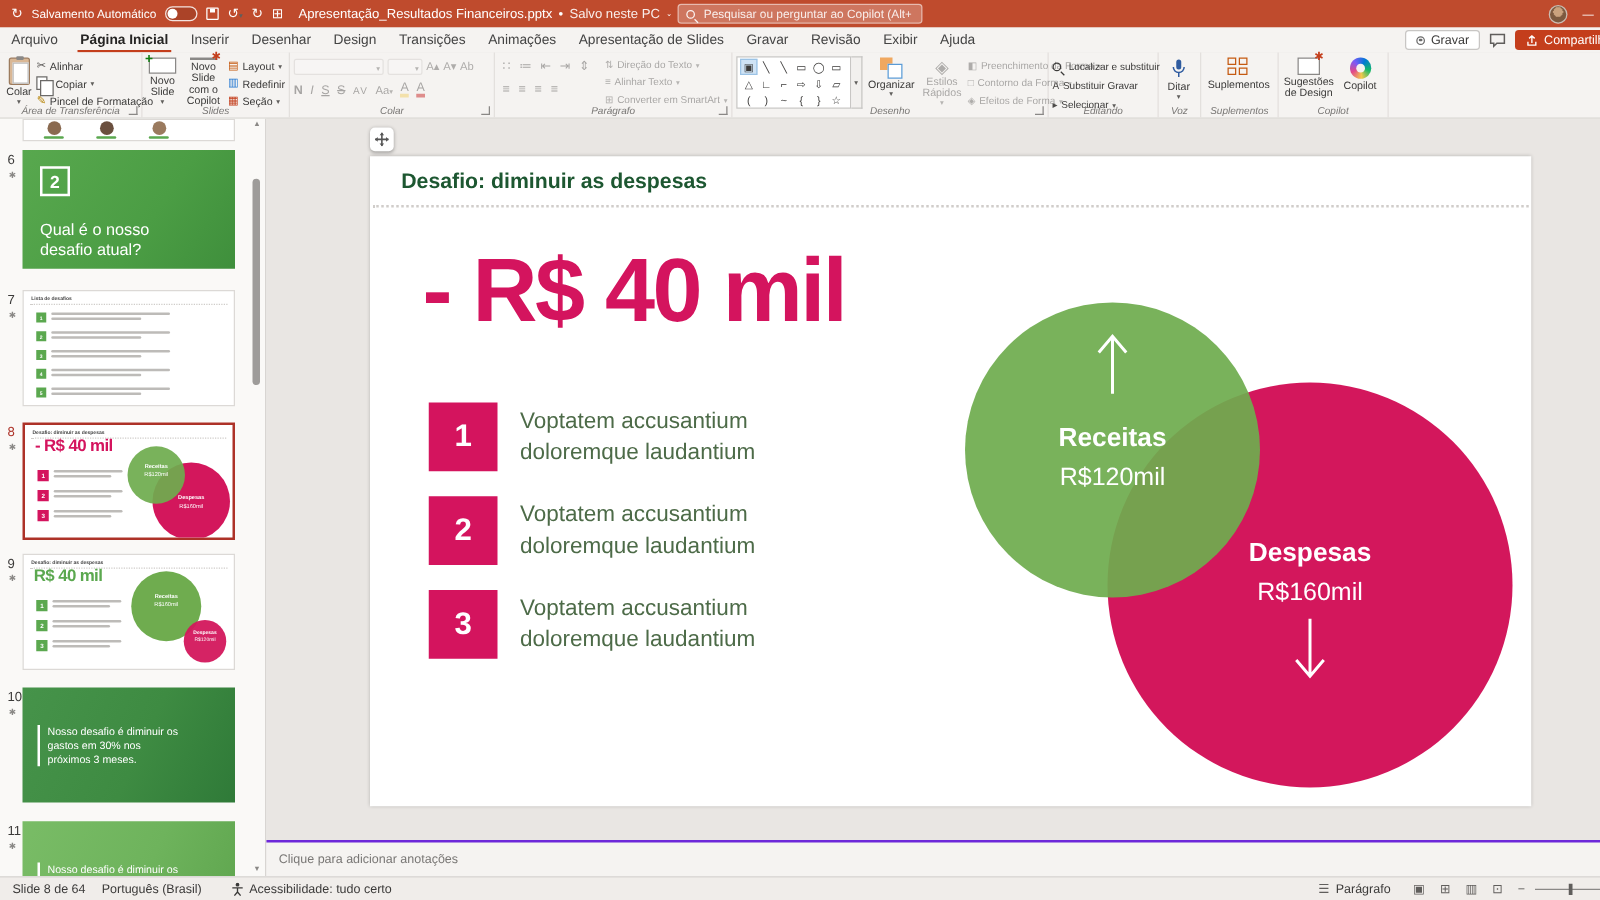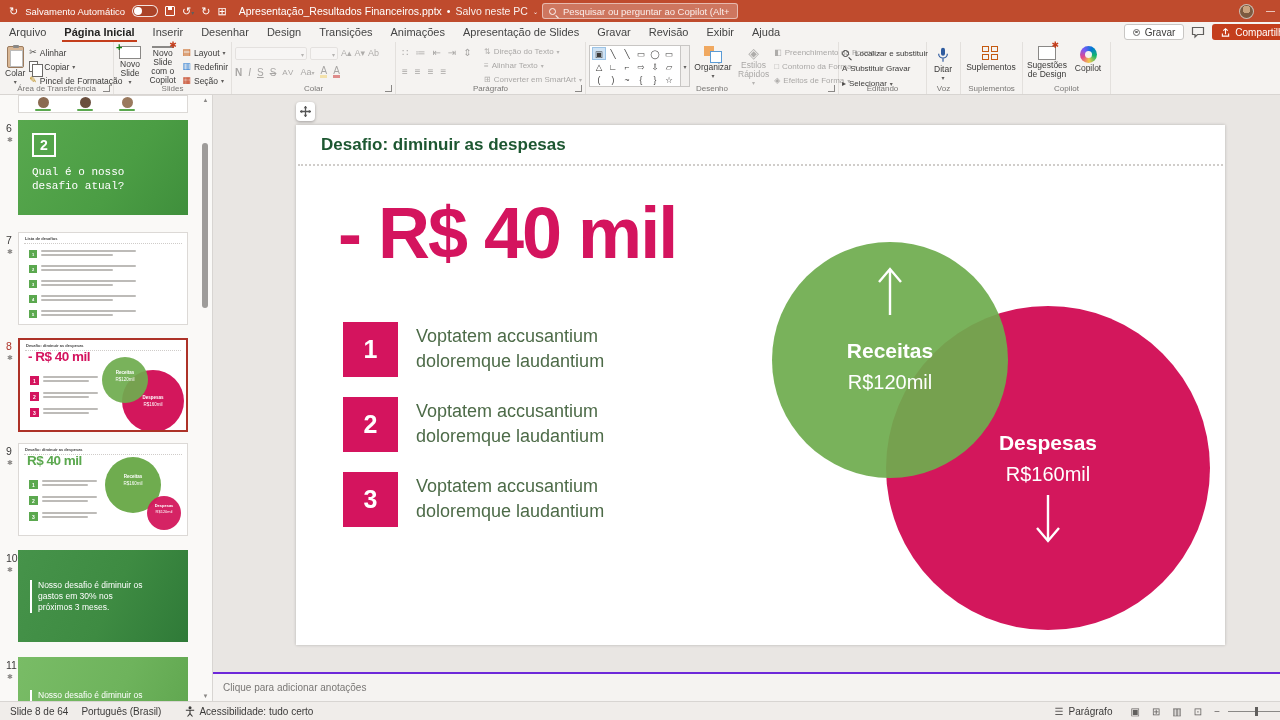--- a/index.html
+++ b/index.html
@@ -41,7 +41,7 @@
   
   .ribbon{position:absolute;top:42px;left:0;right:0;height:53px;background:#F5F3F1;border-bottom:1px solid #D8D5D2;display:flex;align-items:stretch;font-size:9px;color:#3b3a39;}
   .rgroup{position:relative;border-right:1px solid #E3E0DD;padding:3px 3px 11px 3px;flex:none;}
-  .glabel{position:absolute;bottom:1px;left:0;right:0;text-align:center;font-size:8px;color:#797775;white-space:nowrap;overflow:hidden;}
+  .glabel{position:absolute;bottom:1px;left:0;right:0;text-align:center;font-size:8px;color:#797775;white-space:nowrap;overflow:hidden;font-style:italic;}
   .lnch{position:absolute;right:3px;bottom:2px;width:7px;height:7px;border-right:1px solid #8a8886;border-bottom:1px solid #8a8886;}
   .rbig{display:inline-flex;flex-direction:column;align-items:center;gap:1px;padding:1px 2px;height:41px;text-align:center;line-height:1.05;font-size:8.5px;vertical-align:top;}
   .rsmall{display:flex;align-items:center;gap:3px;height:13px;white-space:nowrap;font-size:8.5px;}

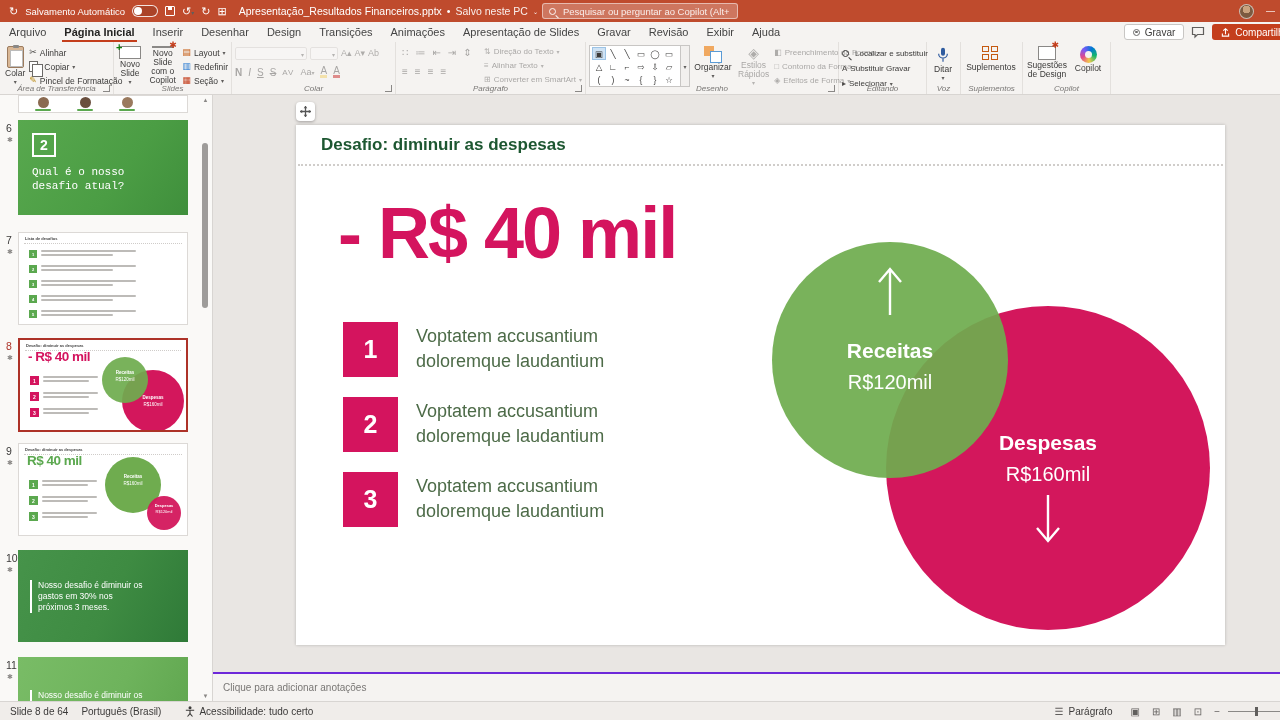--- a/index.html
+++ b/index.html
@@ -441,7 +441,7 @@
       <span class="tstar" style="top:41px">✱</span>
       <div class="thumb" style="top:25px;height:95px;background:linear-gradient(125deg,#58A84E 0%,#4B9D44 60%,#3F8F3C 100%);border:none;">
         <div style="position:absolute;left:14px;top:13px;width:24px;height:24px;border:2px solid #fff;color:#fff;font-weight:bold;font-size:14px;display:flex;align-items:center;justify-content:center;">2</div>
-        <div style="position:absolute;left:14px;top:46px;width:125px;color:#fff;font-size:11px;line-height:1.25;font-family:Liberation Mono, monospace;">Qual é o nosso desafio atual?</div>
+        <div style="position:absolute;left:14px;top:56px;width:125px;color:#fff;font-size:13px;line-height:1.25;">Qual é o nosso desafio atual?</div>
       </div>
 
       <span class="tnum" style="top:139px">7</span>

